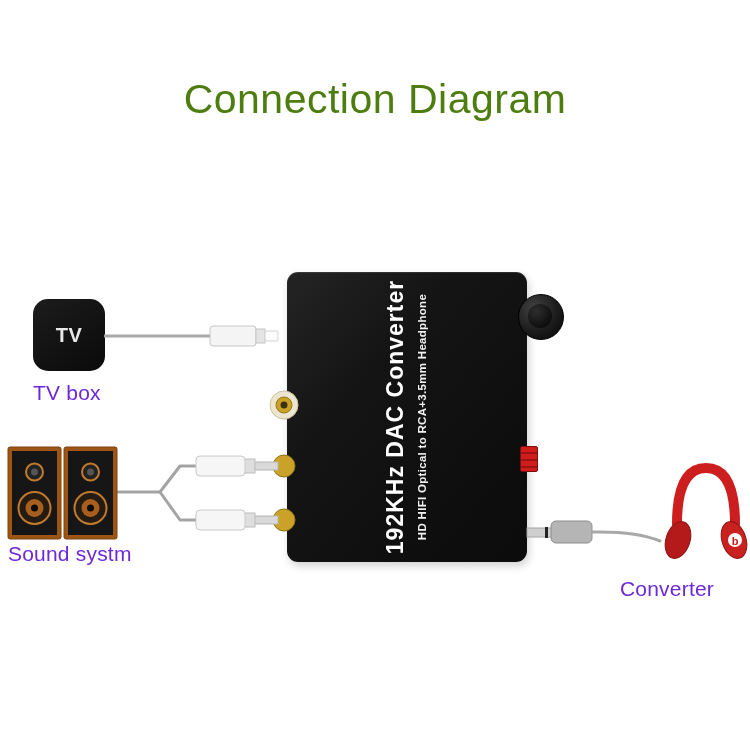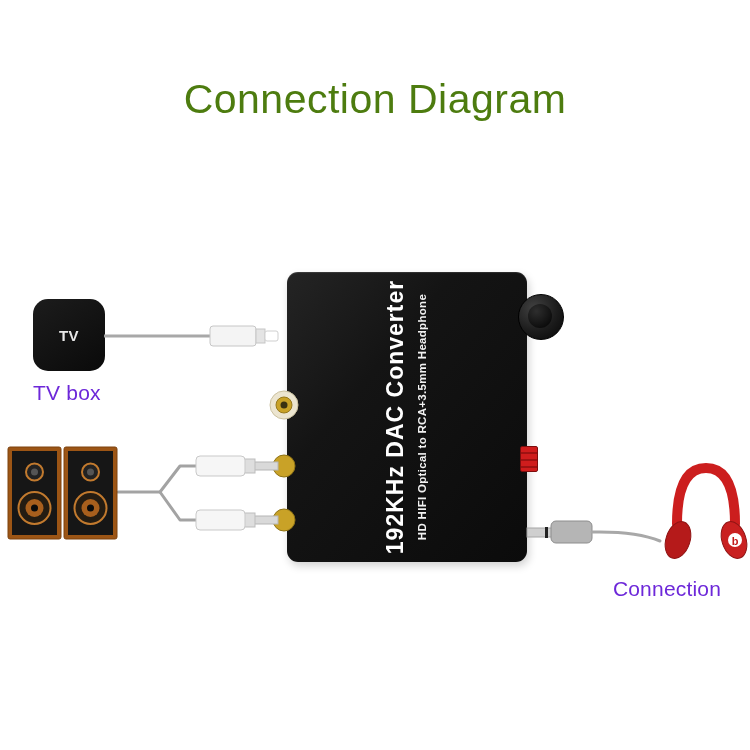--- a/index.html
+++ b/index.html
@@ -23,7 +23,7 @@
     background:linear-gradient(145deg,#1c1c1c,#0a0a0a);
     display:flex;align-items:center;justify-content:center;z-index:2;
   }
-  .tvbox span{color:#e8e8e8;font-size:15px;font-weight:bold;letter-spacing:0.5px;}
+  .tvbox span{color:#e8e8e8;font-size:20px;font-weight:bold;letter-spacing:0.5px;}
   
   .converter{
     position:absolute;left:287px;top:272px;width:240px;height:290px;border-radius:11px;

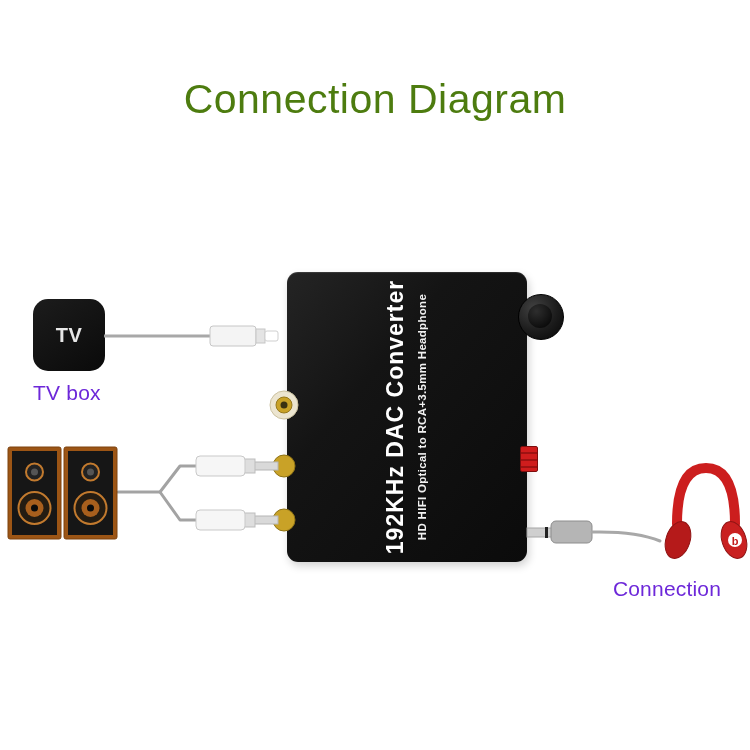--- a/index.html
+++ b/index.html
@@ -74,6 +74,7 @@
   <div class="knob"></div>
   <div class="red-switch"></div>
 
+  <div class="side-label sound-label">Sound systm</div>
   <div class="side-label hp-label">Connection</div>
 
   <svg class="scene" width="750" height="750" viewBox="0 0 750 750">

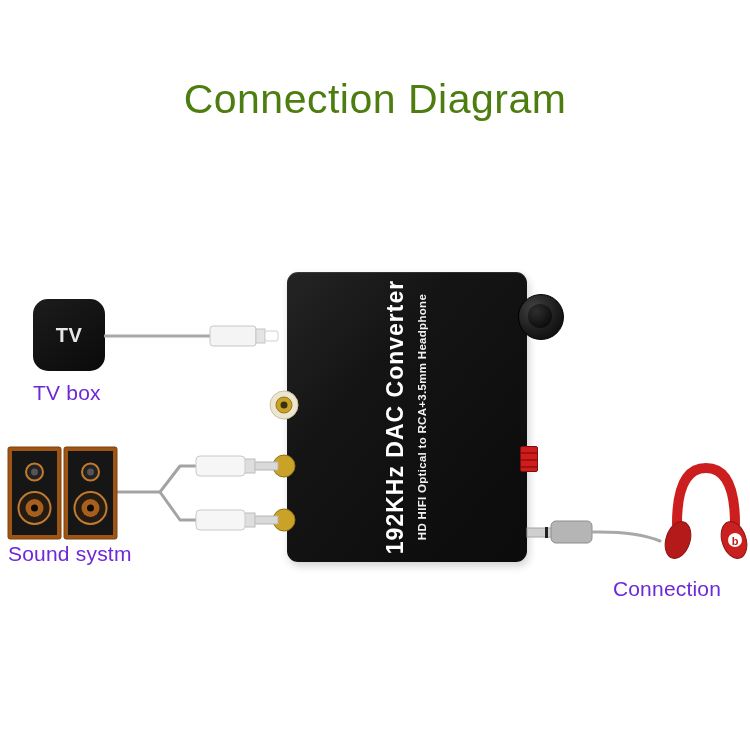--- a/index.html
+++ b/index.html
@@ -75,7 +75,7 @@
   <div class="red-switch"></div>
 
   <div class="side-label sound-label">Sound systm</div>
-  <div class="side-label hp-label">Connection</div>
+  <div class="side-label hp-label">Converter</div>
 
   <svg class="scene" width="750" height="750" viewBox="0 0 750 750">
 

